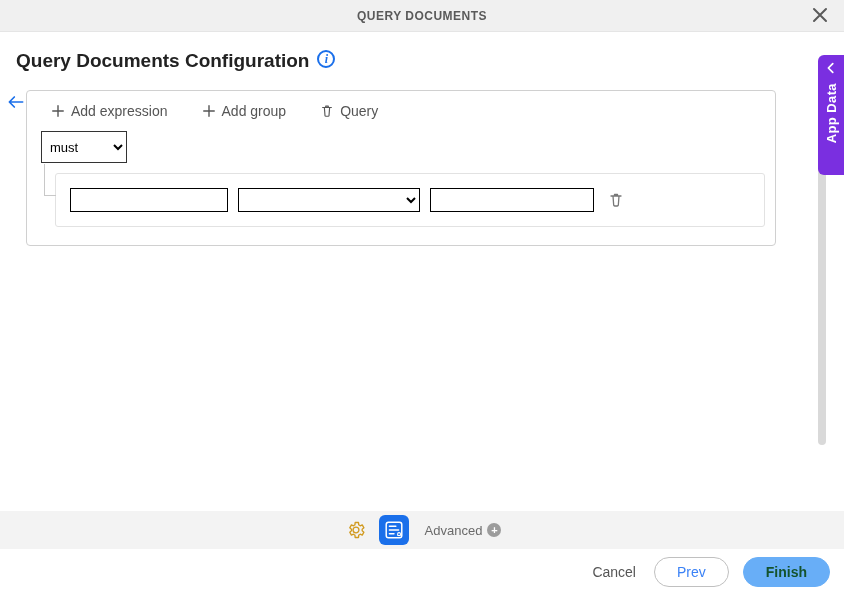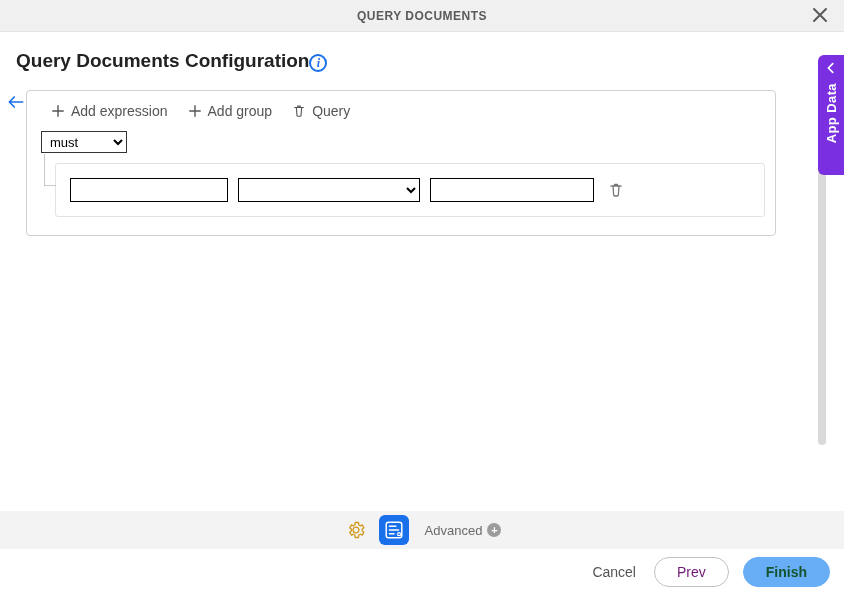--- a/index.html
+++ b/index.html
@@ -17,7 +17,7 @@
 
   
   .main { position:absolute; top:32px; bottom:85px; left:0; right:0; padding:18px 18px 0 10px; }
-  .page-header { display:flex; align-items:flex-end; margin-bottom:18px; margin-left:6px; }
+  .page-header { display:flex; align-items:flex-start; gap:8px; margin-bottom:18px; margin-left:6px; }
   .page-header h1 { font-size:19px; font-weight:700; margin:0; color:#222; }
   .info-icon { width:18px; height:18px; border:2px solid #1a6fea; border-radius:50%; display:flex; align-items:center; justify-content:center; color:#1a6fea; font-size:12px; font-weight:700; font-style:italic; font-family: Georgia, serif; }
 

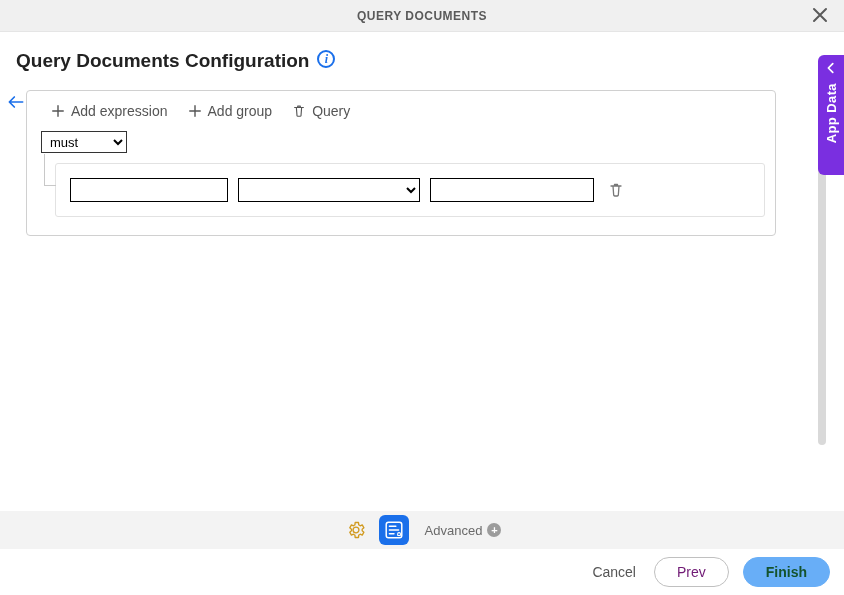--- a/index.html
+++ b/index.html
@@ -28,7 +28,7 @@
     margin-left:16px; margin-right:50px; border:1px solid #d0d0d0; border-radius:4px;
     background:#fff; padding:8px 10px 18px 10px;
   }
-  .toolbar-row { display:flex; gap:20px; align-items:center; padding:4px 14px 10px 14px; }
+  .toolbar-row { display:flex; gap:34px; align-items:center; padding:4px 14px 10px 14px; }
   .tb-btn { display:flex; align-items:center; gap:6px; color:#555; cursor:pointer; font-size:14px; }
   .tb-btn svg { width:14px; height:14px; }
 

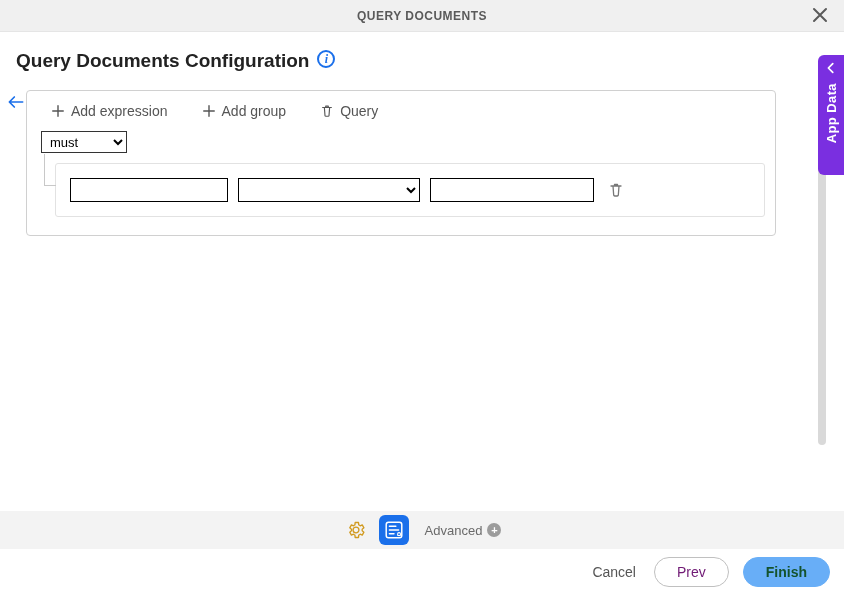--- a/index.html
+++ b/index.html
@@ -34,7 +34,7 @@
 
   .group-select { margin:2px 0 10px 4px; }
   .group-select select {
-    border:1px solid #333; background:#fff; padding:2px 4px; font-size:13px; width:86px; height:22px;
+    border:1px solid #333; background:#fff; padding:2px 4px; font-size:13px; width:86px; height:32px;
   }
 
   .expr-panel {

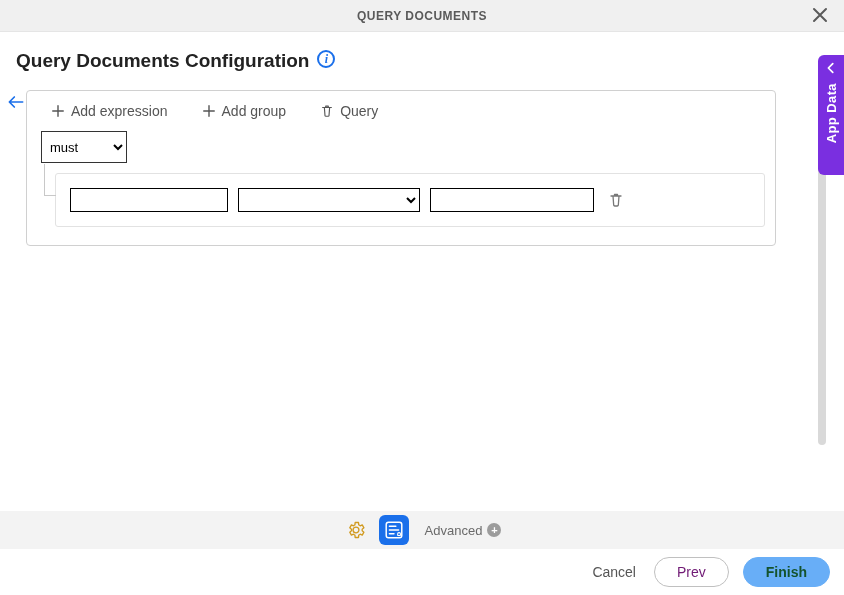--- a/index.html
+++ b/index.html
@@ -93,7 +93,7 @@
   .btn-cancel { color:#555; cursor:pointer; font-size:14px; padding:6px 4px; }
   .btn-pill {
     height:30px; border-radius:15px; border:1px solid #c0c0c0; background:#fff;
-    padding:0 22px; font-size:14px; color:#701a75; display:flex; align-items:center; cursor:pointer;
+    padding:0 22px; font-size:14px; color:#3b82f6; display:flex; align-items:center; cursor:pointer;
   }
   .btn-pill.primary { background:#68aef7; border-color:#68aef7; color:#14532d; font-weight:600; }
 </style>

